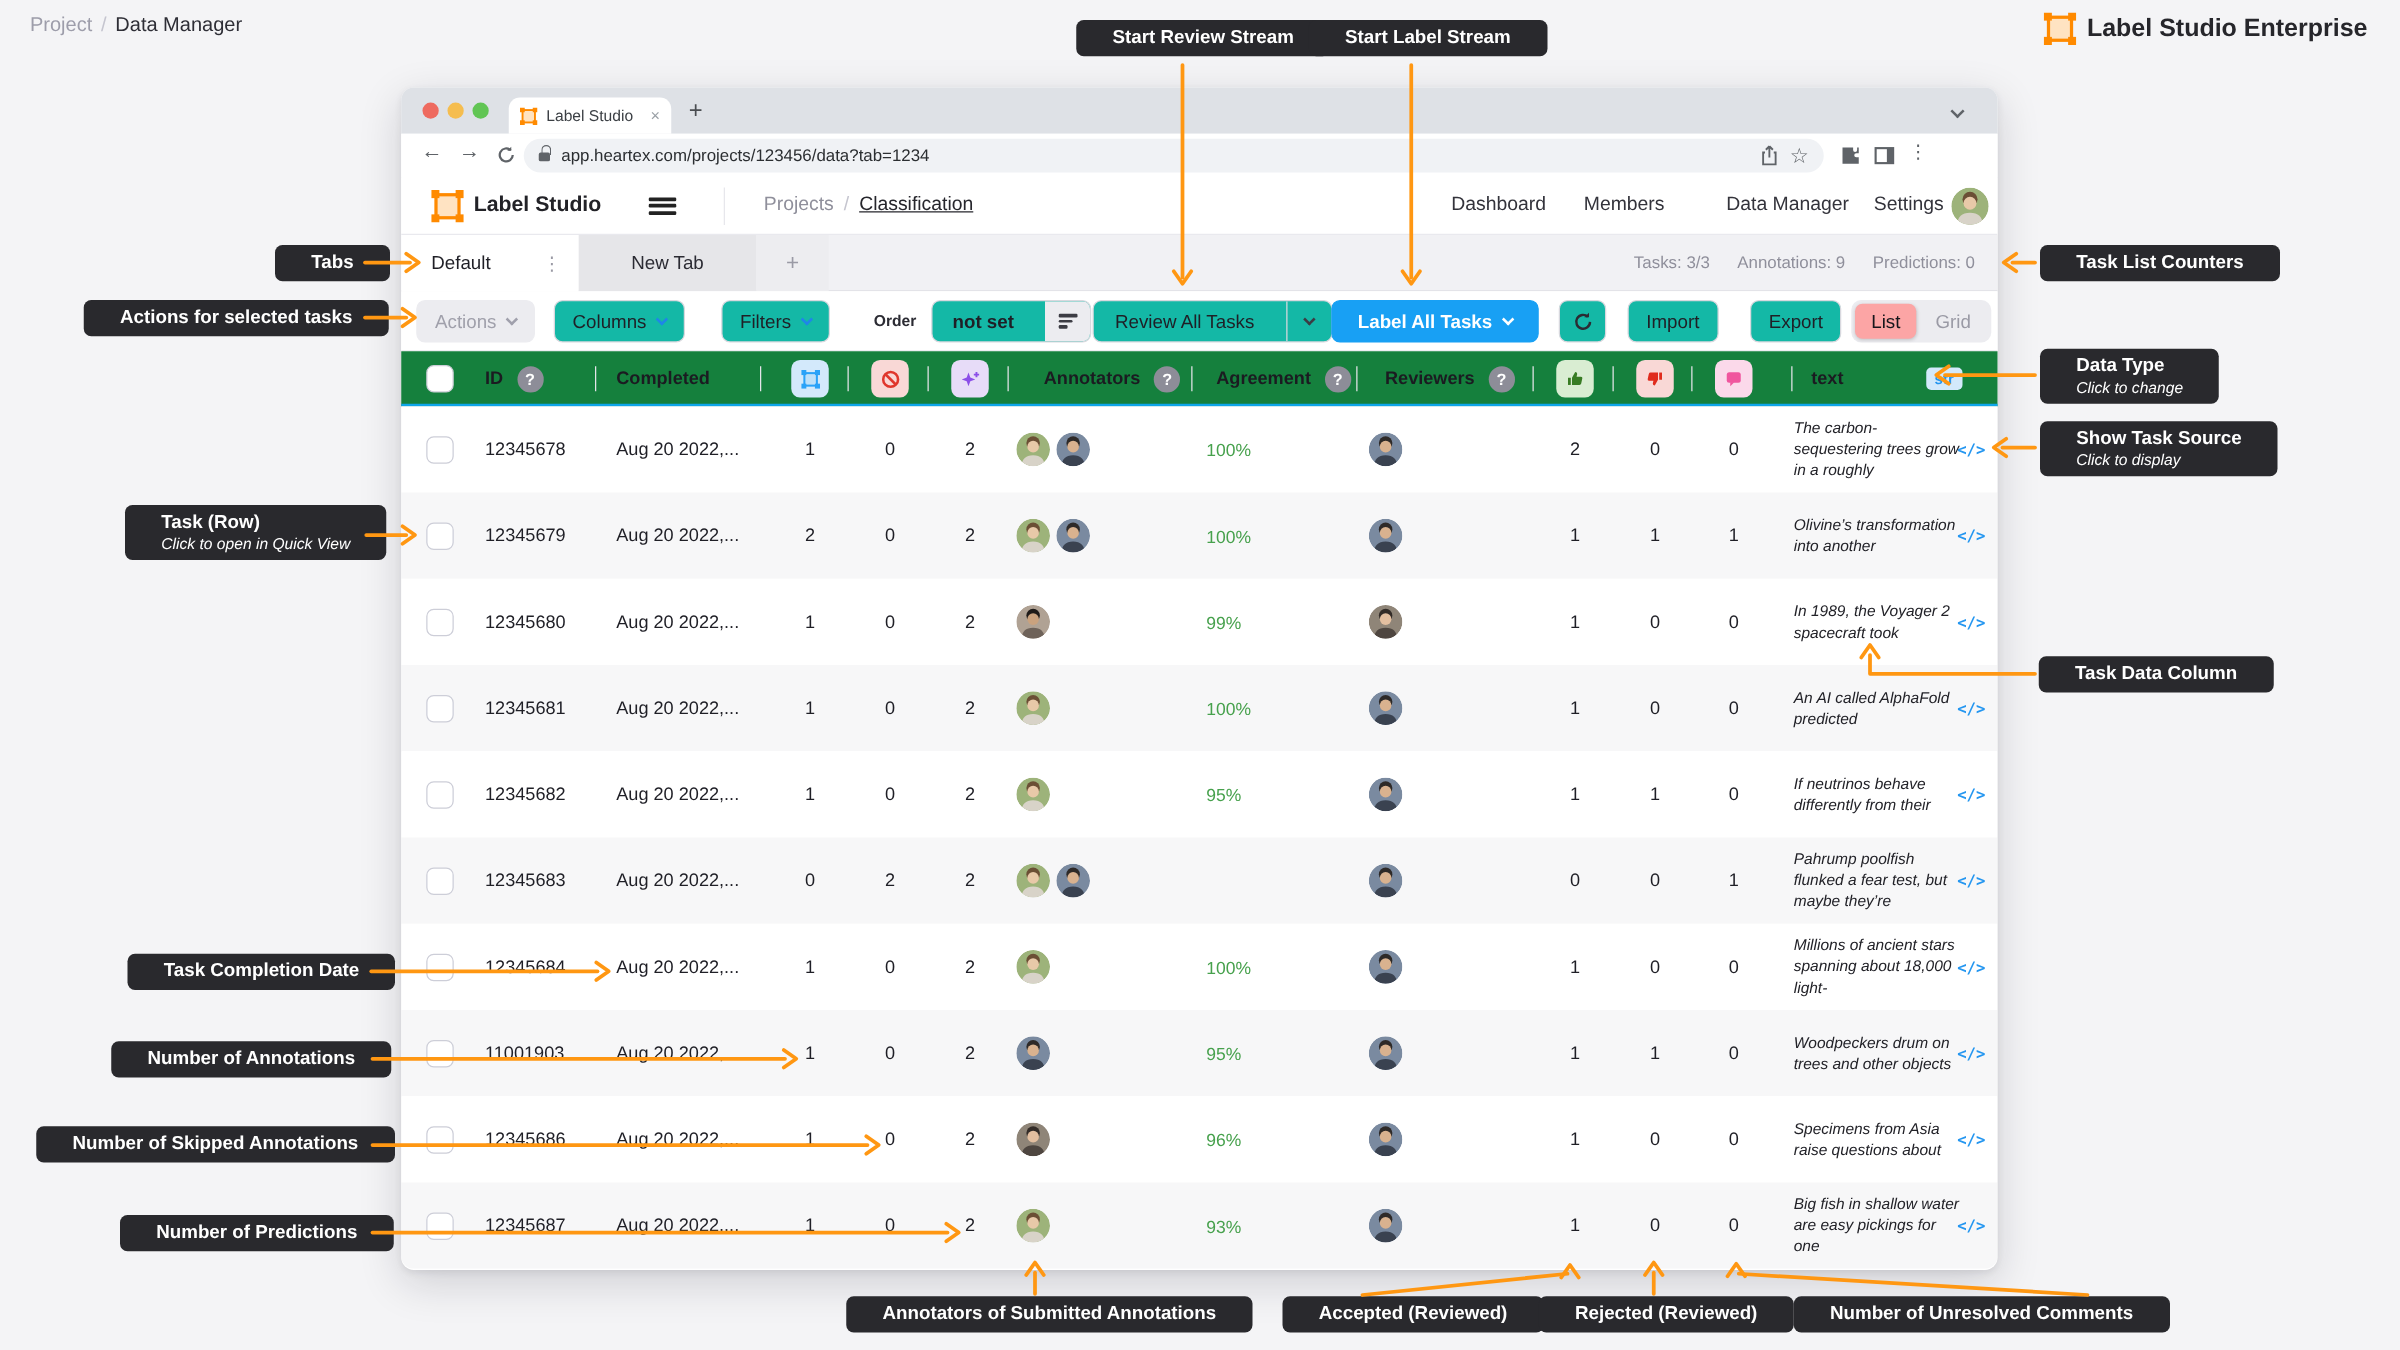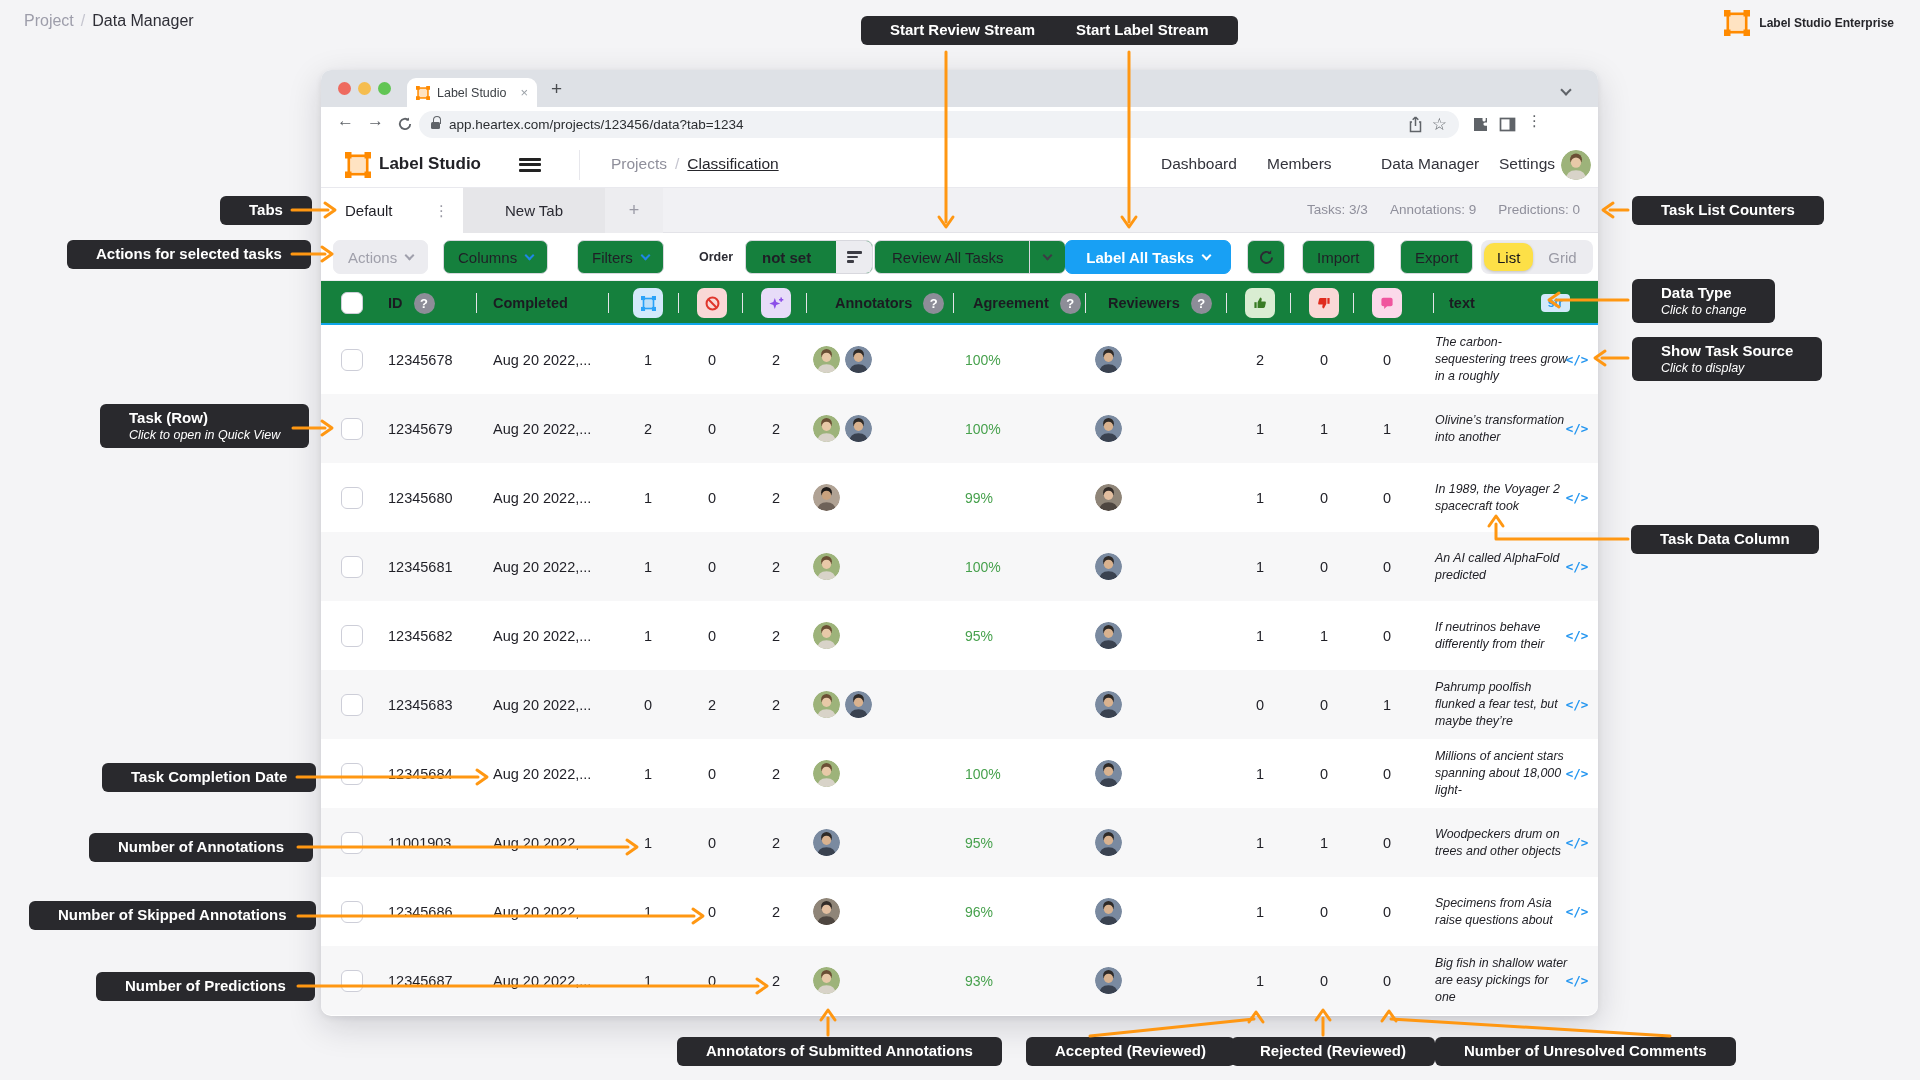--- a/index.html
+++ b/index.html
@@ -15,7 +15,7 @@
   .pg-breadcrumb .dim { color:#9d9daa; }
   .pg-breadcrumb .sep { color:#c5c5cf; margin:0 7px; }
   .pg-breadcrumb .cur { color:#2e2e36; }
-  .brand { position:absolute; right:26px; top:10px; display:flex; align-items:center; gap:9px; font-size:12px; font-weight:700; color:#26262b; }
+  .brand { position:absolute; right:26px; top:10px; display:flex; align-items:center; gap:9px; font-size:20px; font-weight:700; color:#26262b; }
 
   
   .lslogo { display:inline-block; }

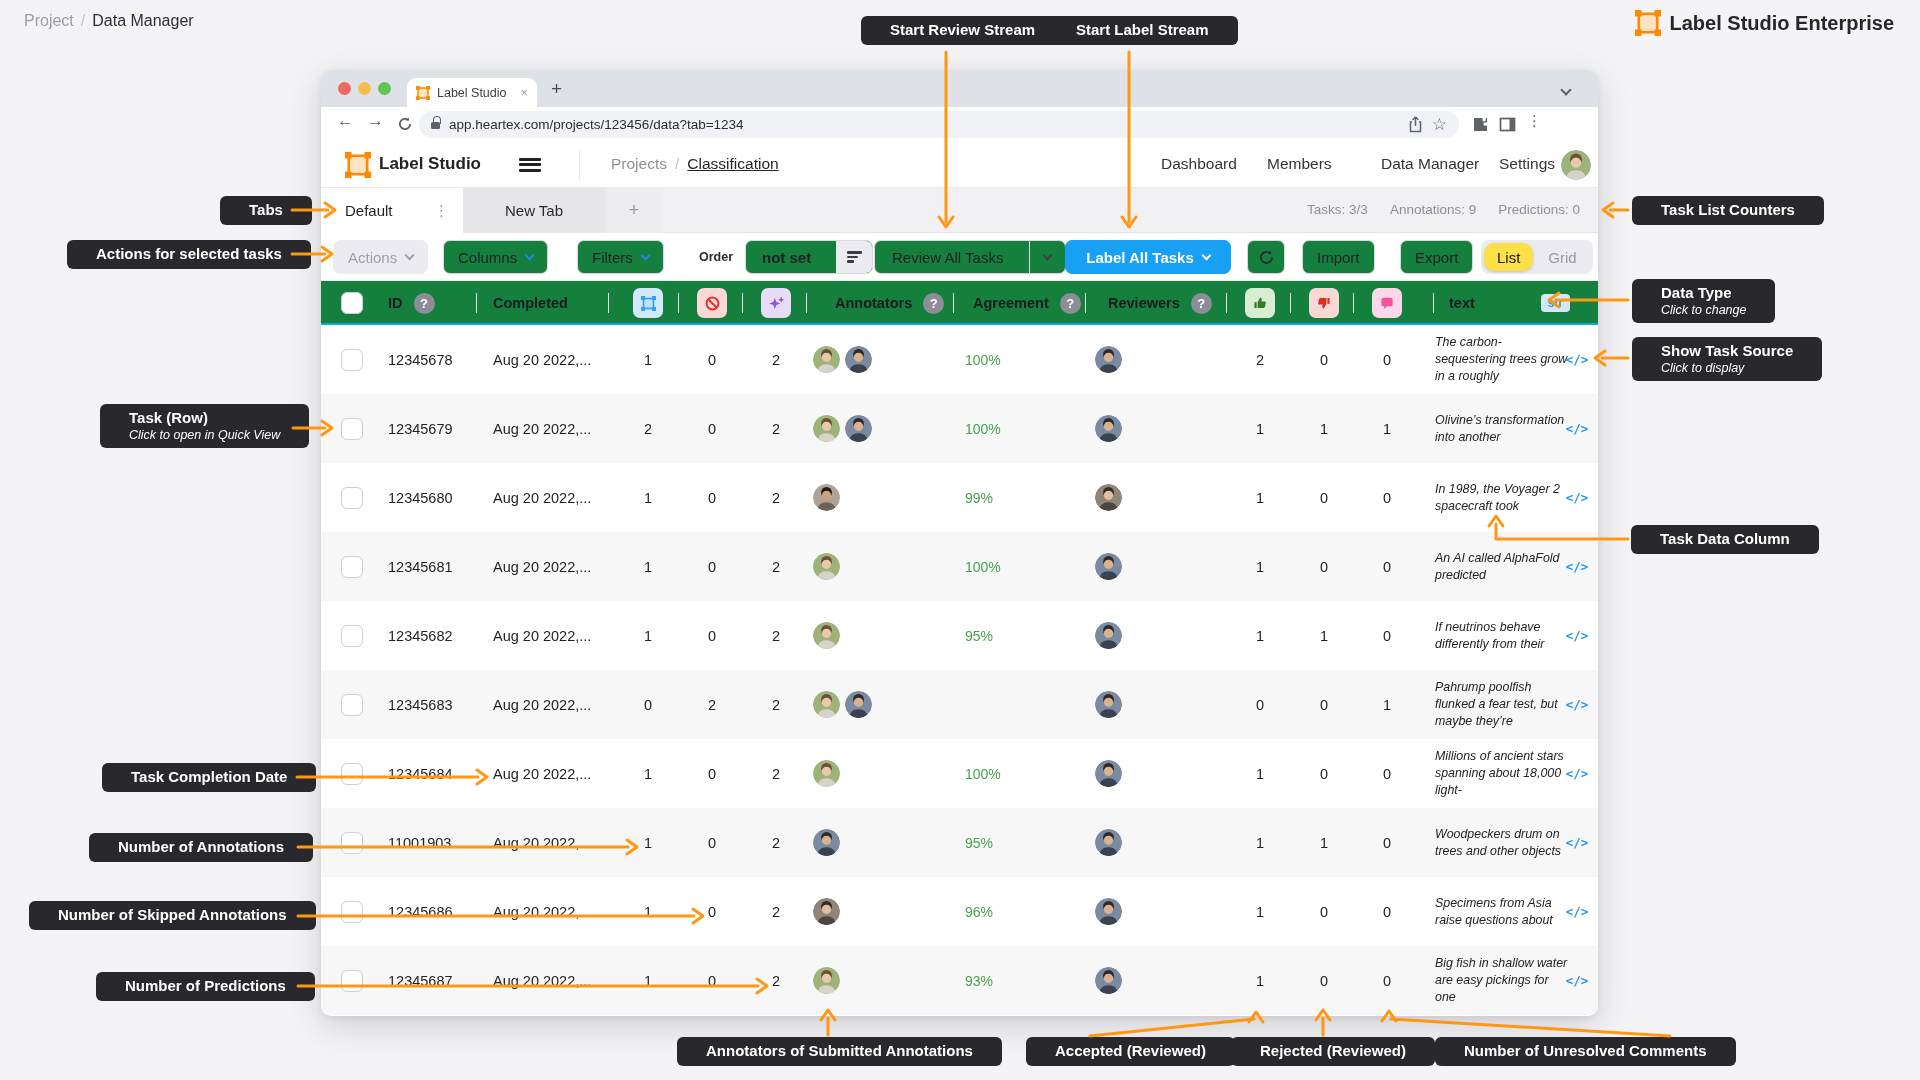--- a/index.html
+++ b/index.html
@@ -64,7 +64,7 @@
 
   
   .toolbar { position:absolute; left:0; top:163px; width:100%; height:48px; background:#fff; border-bottom:1px solid #ededf1; }
-  .tbtn { position:absolute; top:7px; height:34px; border:1px solid #d8d8de; border-radius:7px; background:#15803d;
+  .tbtn { position:absolute; top:7px; height:34px; border:1px solid #d8d8de; border-radius:7px; background:#14b8a6;
     display:flex; align-items:center; justify-content:center; gap:9px; font-size:15px; color:#1f1f26; padding:0 14px; }
   .tbtn .chev { width:7px; height:7px; margin-top:-3px; }
   .chev.blue { border-color:#1f86e8; } .chev.gray { border-color:#a0a0ac; } .chev.white { border-color:#fff; } .chev.dark { border-color:#3c3c44; }

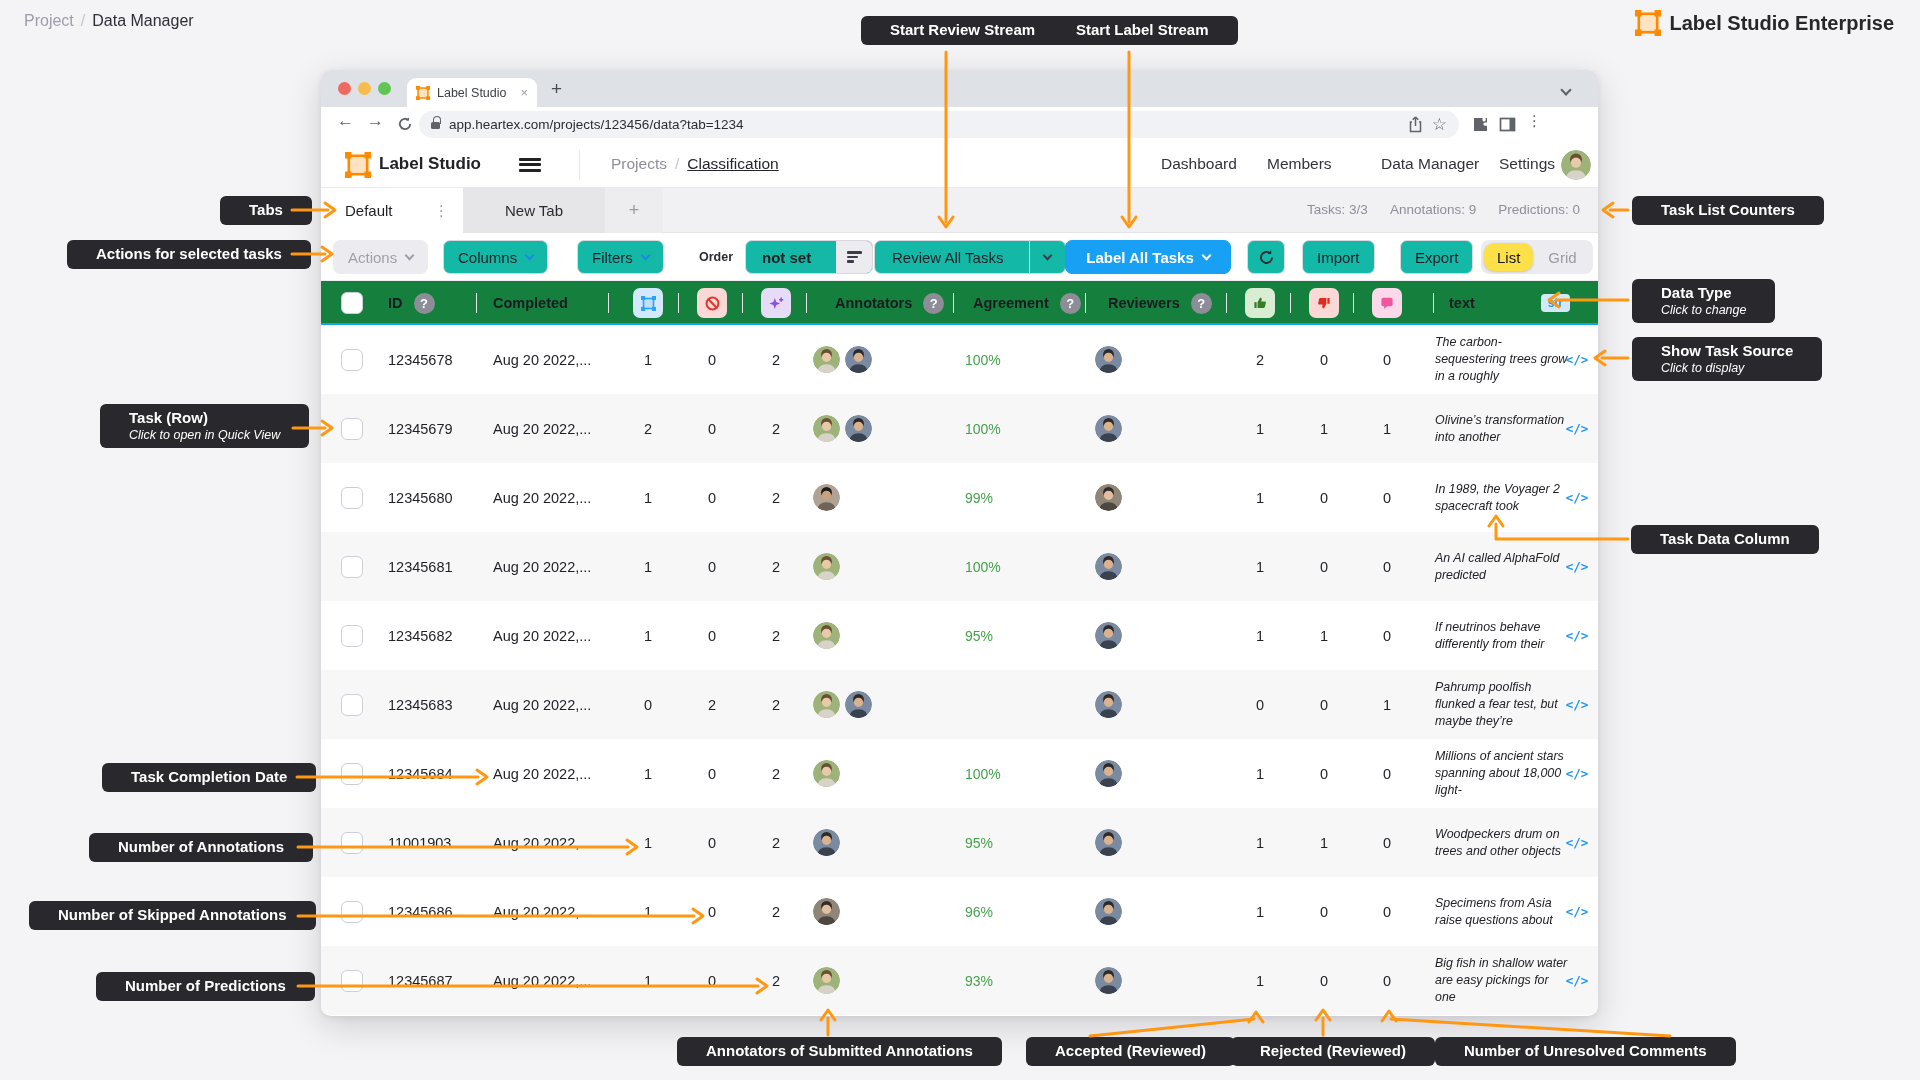--- a/index.html
+++ b/index.html
@@ -80,7 +80,7 @@
   .tbtn.primary { background:#18a0f4; border-color:#18a0f4; color:#fff; font-weight:700; }
   .seg-toggle { position:absolute; top:7px; height:34px; background:#ececf0; border-radius:8px; display:flex; align-items:center; padding:3px; gap:2px; }
   .seg-toggle .opt { height:28px; border-radius:6px; display:flex; align-items:center; padding:0 13px; font-size:15px; }
-  .seg-toggle .opt.on { background:#fde047; color:#16161b; box-shadow:0 1px 3px rgba(0,0,0,.18);border-radius:10px; }
+  .seg-toggle .opt.on { background:#fca5a5; color:#16161b; box-shadow:0 1px 3px rgba(0,0,0,.18); }
   .seg-toggle .opt.off { color:#9a9aa5; }
 
   

